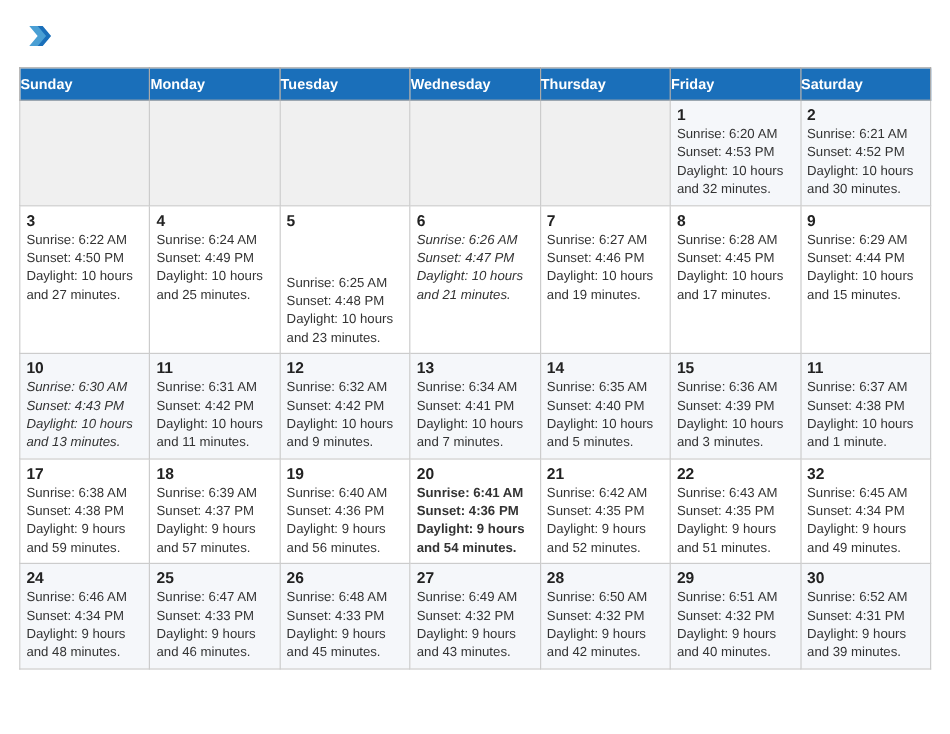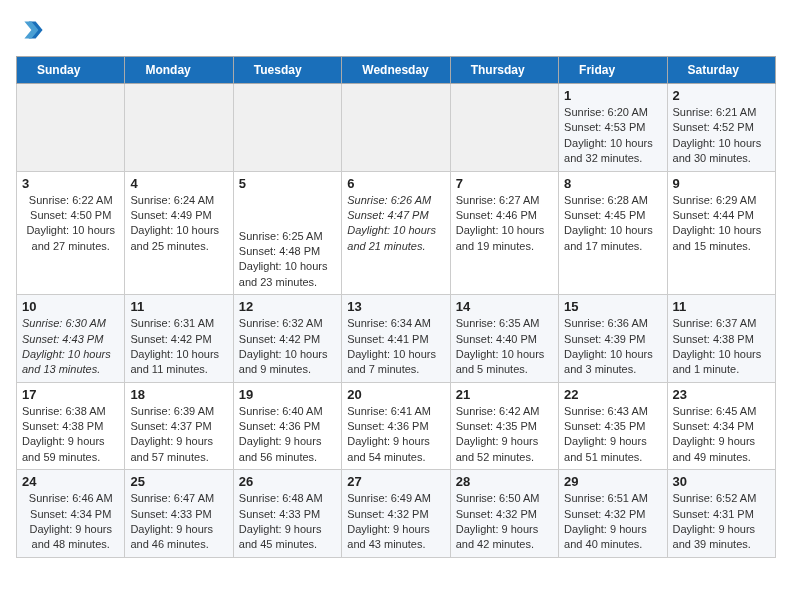--- a/index.html
+++ b/index.html
@@ -50,7 +50,7 @@
     .calendar thead th {
       background: #1a6fba;
       color: #fff;
-      padding: 6px 20px;
+      padding: 6px 0;
       text-align: left;
       font-size: 12px;
       font-weight: bold;

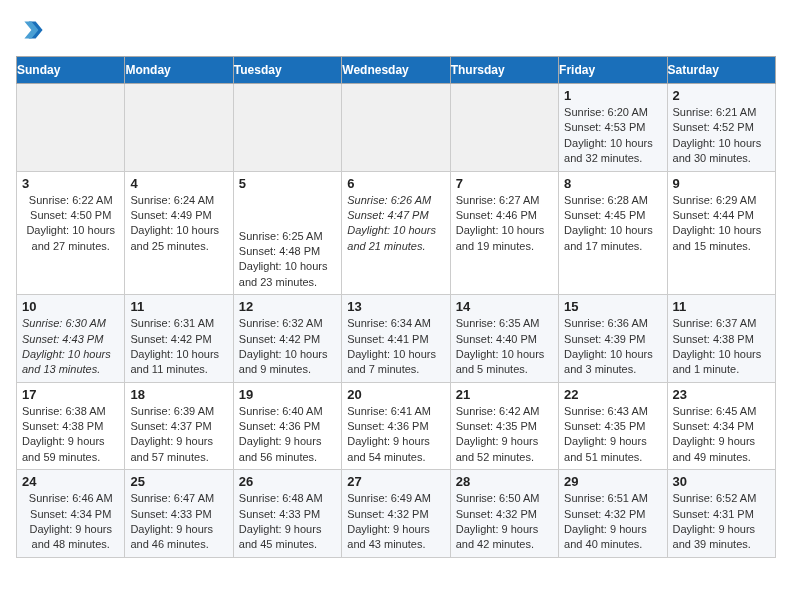--- a/index.html
+++ b/index.html
@@ -142,7 +142,7 @@
       <tr>
         <td>
           <div class="day-num">3</div>
-          <div class="day-detail" style="white-space: pre-line; text-align: center;">Sunrise: 6:22 AM
+          <div class="day-detail" style="white-space: pre-line;">Sunrise: 6:22 AM
 Sunset: 4:50 PM
 Daylight: 10 hours
 and 27 minutes.</div>

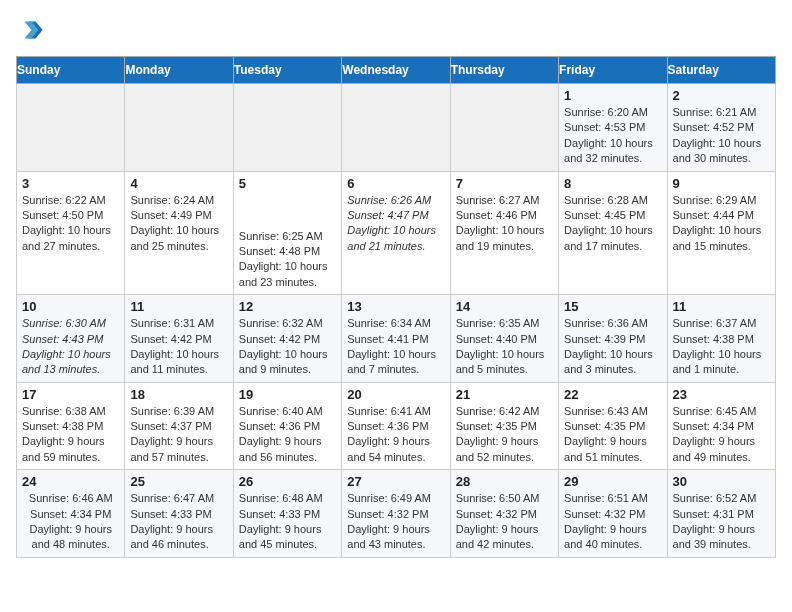--- a/index.html
+++ b/index.html
@@ -285,7 +285,7 @@
 and 51 minutes.</div>
         </td>
         <td>
-          <div class="day-num">23</div>
+          <div class="day-num">32</div>
           <div class="day-detail" style="white-space: pre-line;">Sunrise: 6:45 AM
 Sunset: 4:34 PM
 Daylight: 9 hours

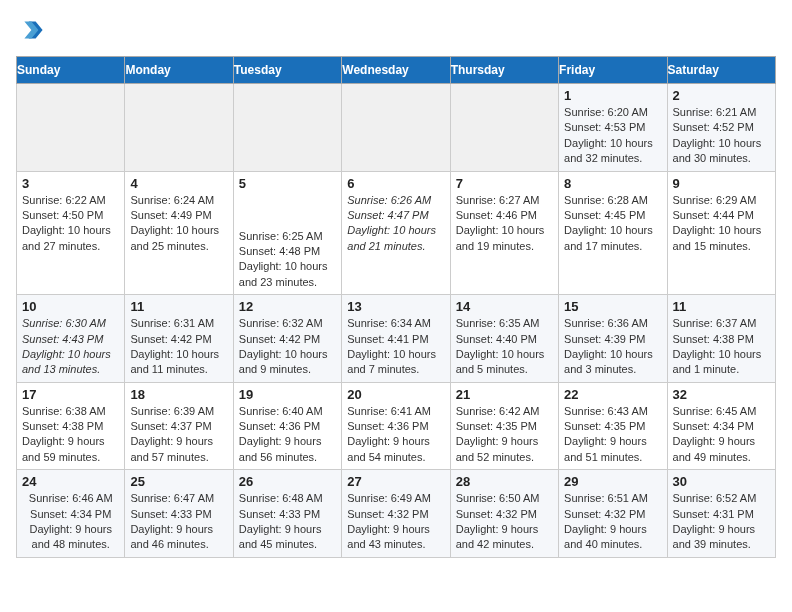--- a/index.html
+++ b/index.html
@@ -265,7 +265,7 @@
         </td>
         <td>
           <div class="day-num">20</div>
-          <div class="day-detail" style="white-space: pre-line;">Sunrise: 6:41 AM
+          <div class="day-detail" style="white-space: pre-line; font-weight: bold;">Sunrise: 6:41 AM
 Sunset: 4:36 PM
 Daylight: 9 hours
 and 54 minutes.</div>

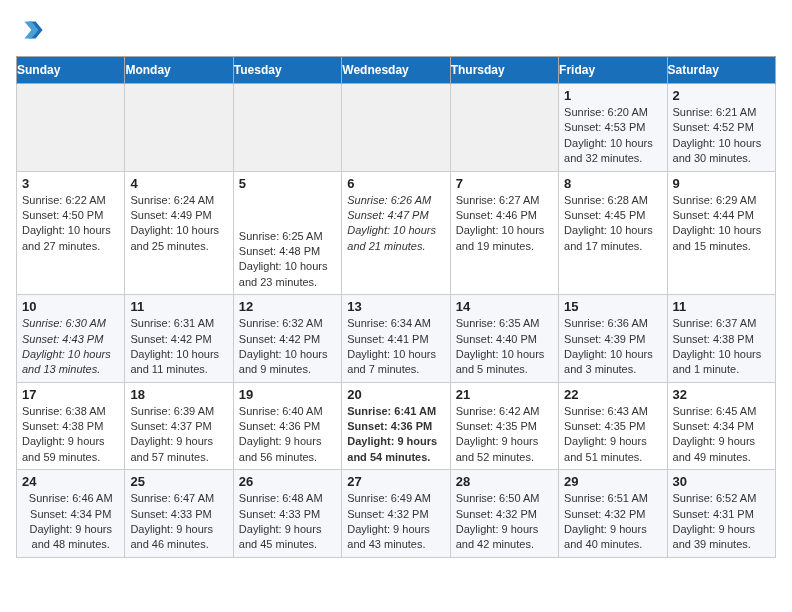--- a/index.html
+++ b/index.html
@@ -295,7 +295,7 @@
       <tr>
         <td>
           <div class="day-num">24</div>
-          <div class="day-detail" style="white-space: pre-line; text-align: center;">Sunrise: 6:46 AM
+          <div class="day-detail" style="white-space: pre-line;">Sunrise: 6:46 AM
 Sunset: 4:34 PM
 Daylight: 9 hours
 and 48 minutes.</div>

